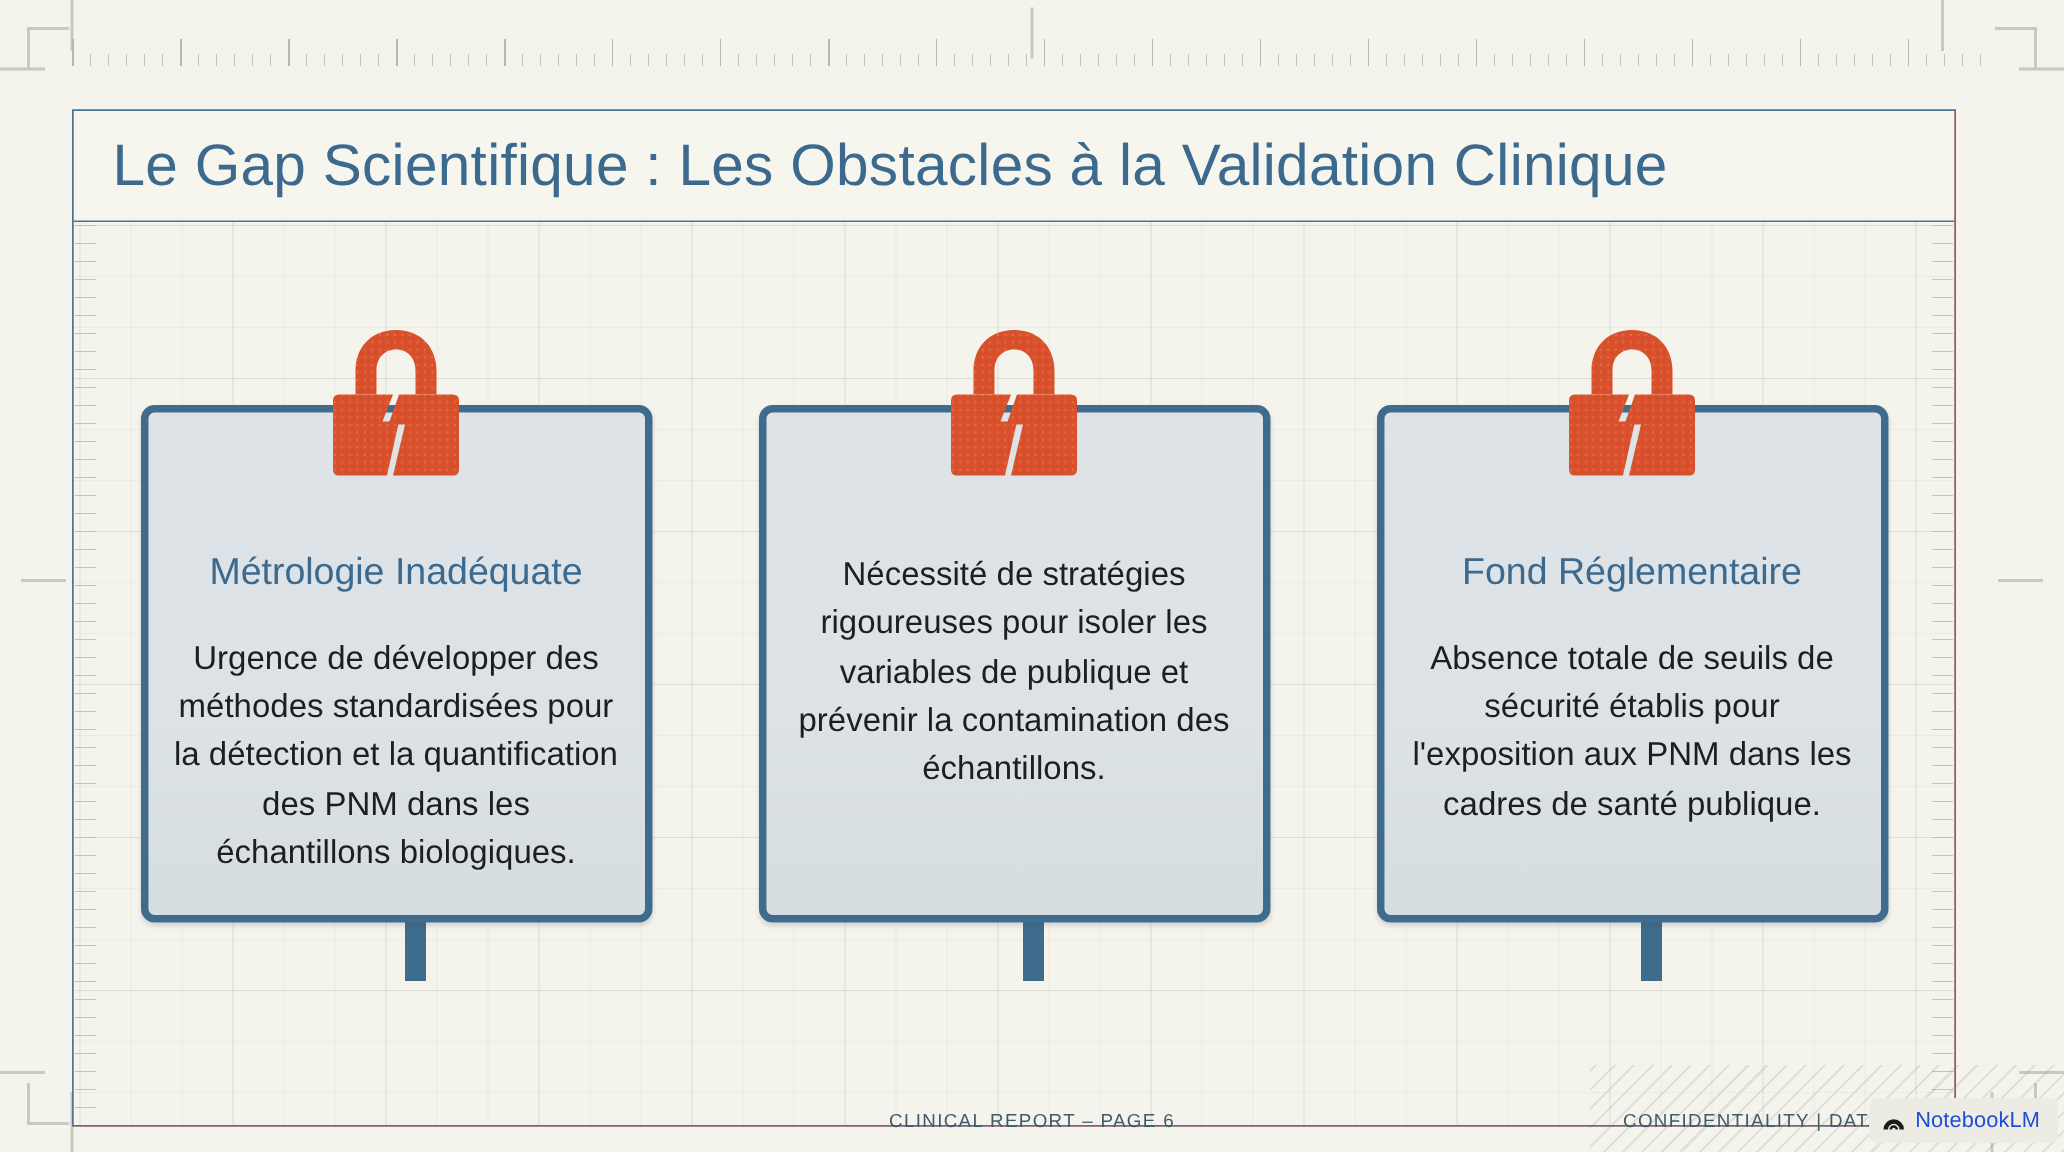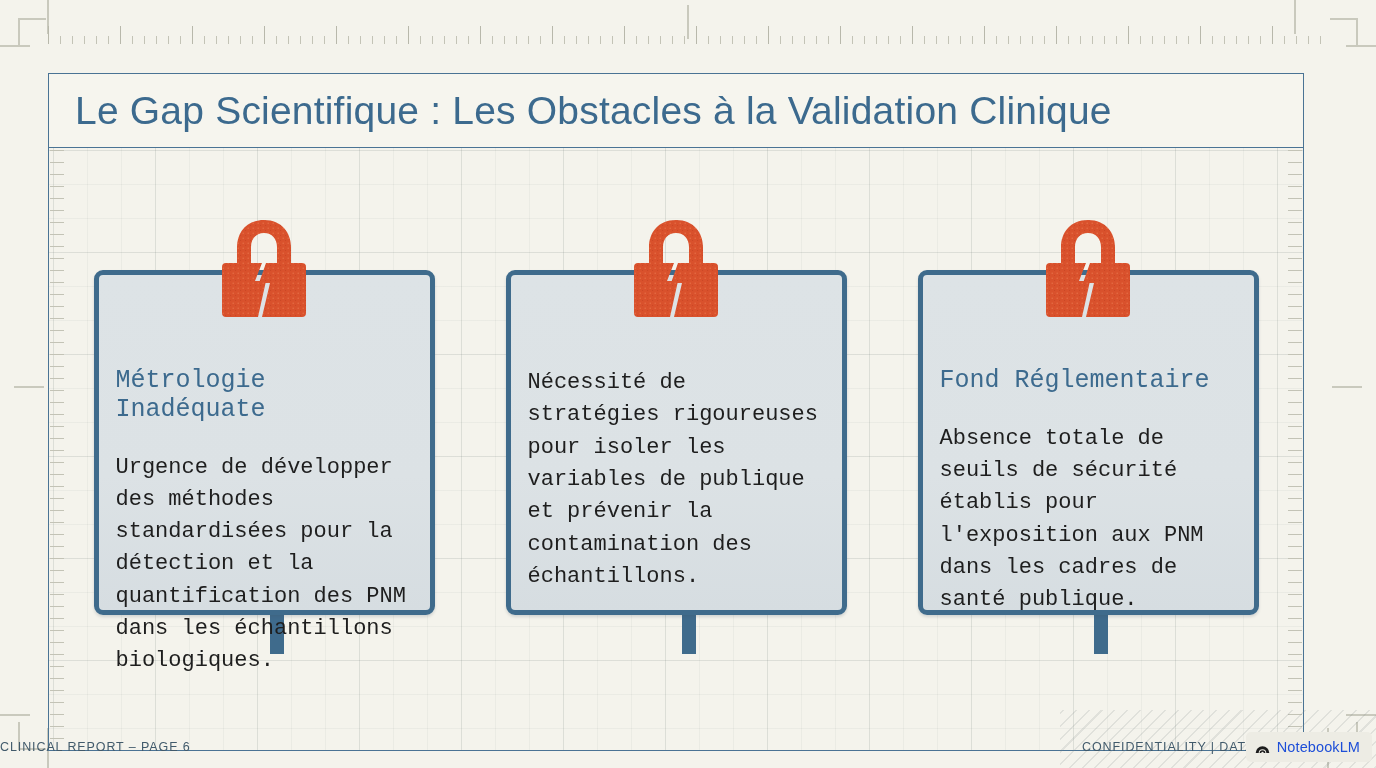--- a/index.html
+++ b/index.html
@@ -171,7 +171,7 @@
     background: linear-gradient(to bottom, #dde3e6 0%, #dce2e5 60%, #d6dde1 100%);
     box-shadow: 0 2px 3px rgba(60,80,95,0.18);
     padding: 92px 17px 12px 17px;
-    font-family: Liberation Mono, monospace;
+    text-align: center;
   }
 
   .card-title {

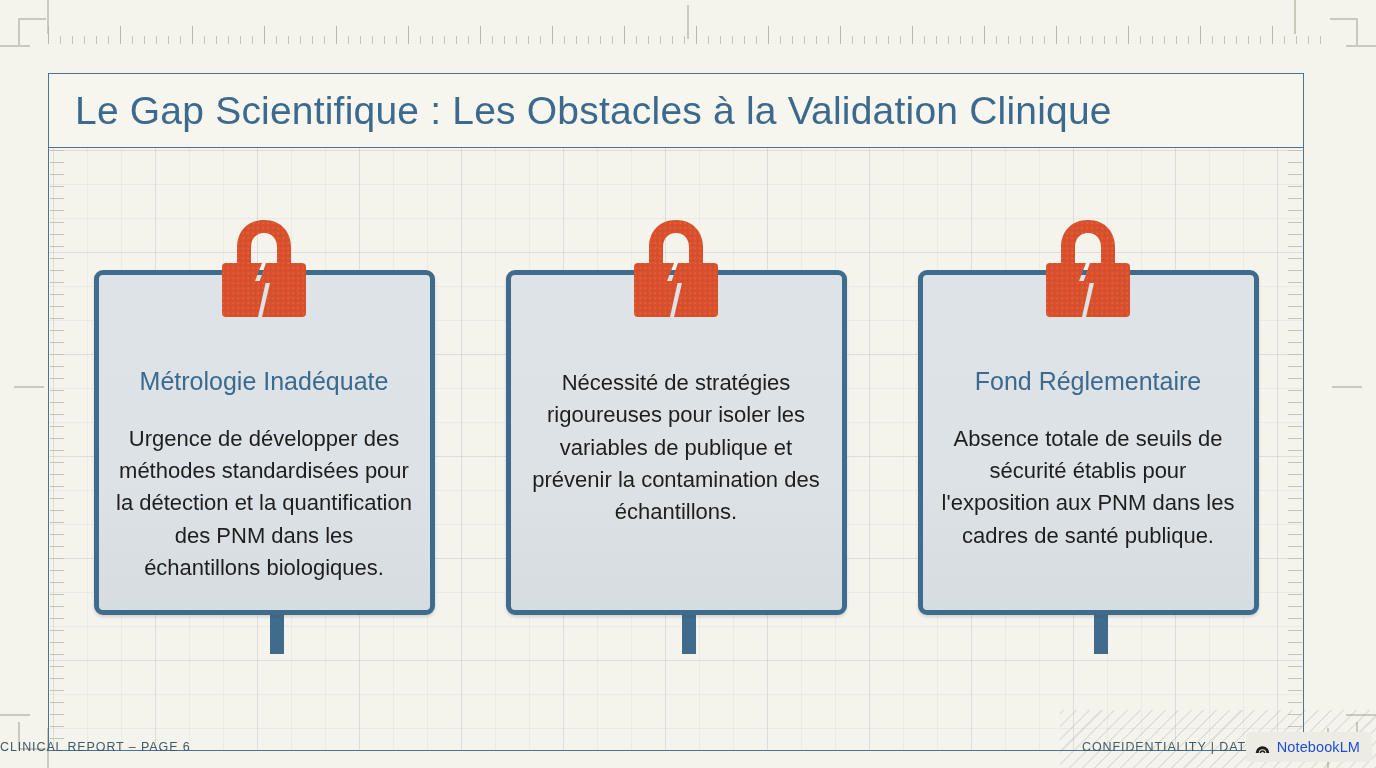--- a/index.html
+++ b/index.html
@@ -212,7 +212,7 @@
     position: absolute;
     left: 0; right: 0;
     bottom: 14px;
-    text-align: left;
+    text-align: center;
     font-size: 12.5px;
     letter-spacing: 0.9px;
     color: #415a6b;

